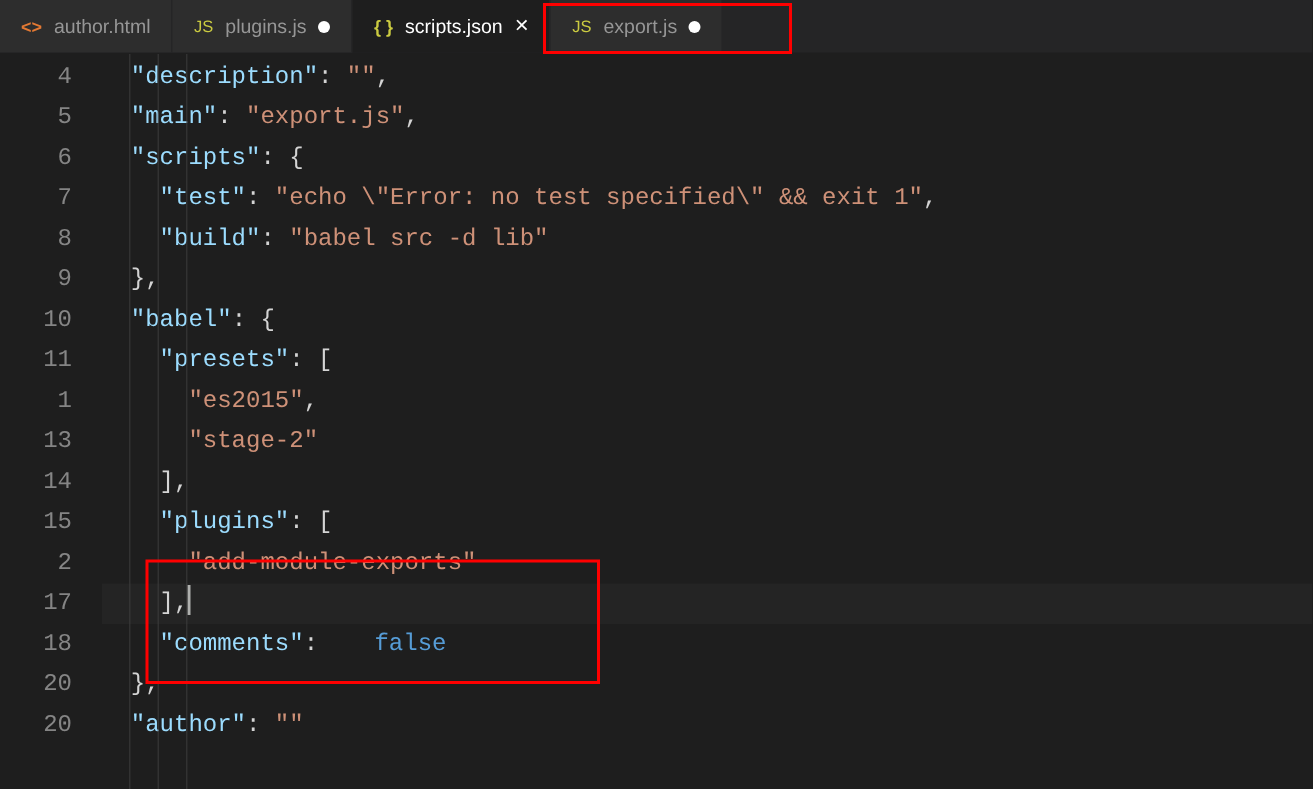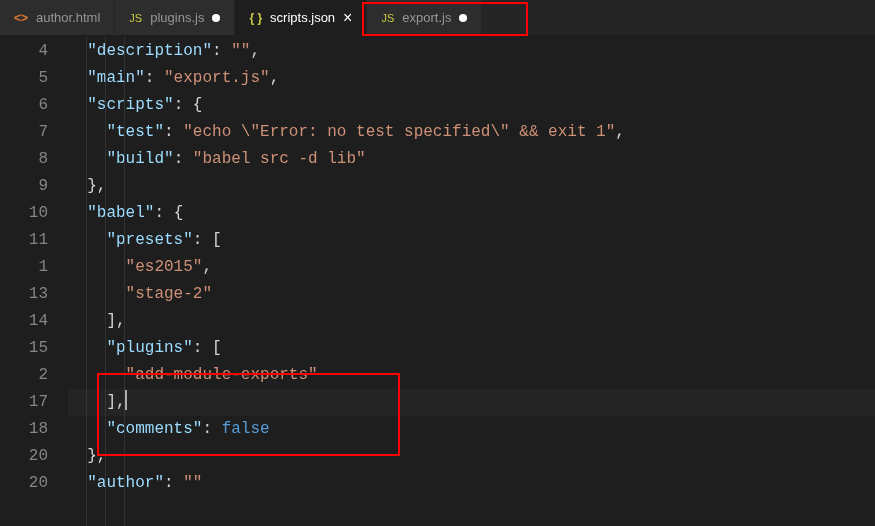--- a/index.html
+++ b/index.html
@@ -79,7 +79,7 @@
   .tok-key { color: #9cdcfe; }
   .tok-str { color: #ce9178; }
   .tok-punc { color: #d4d4d4; }
-  .tok-const { color: #569cd6; }
+  .tok-const { color: #569cd6; margin-left: 28px; }
 
   .red-box {
     position: absolute;

